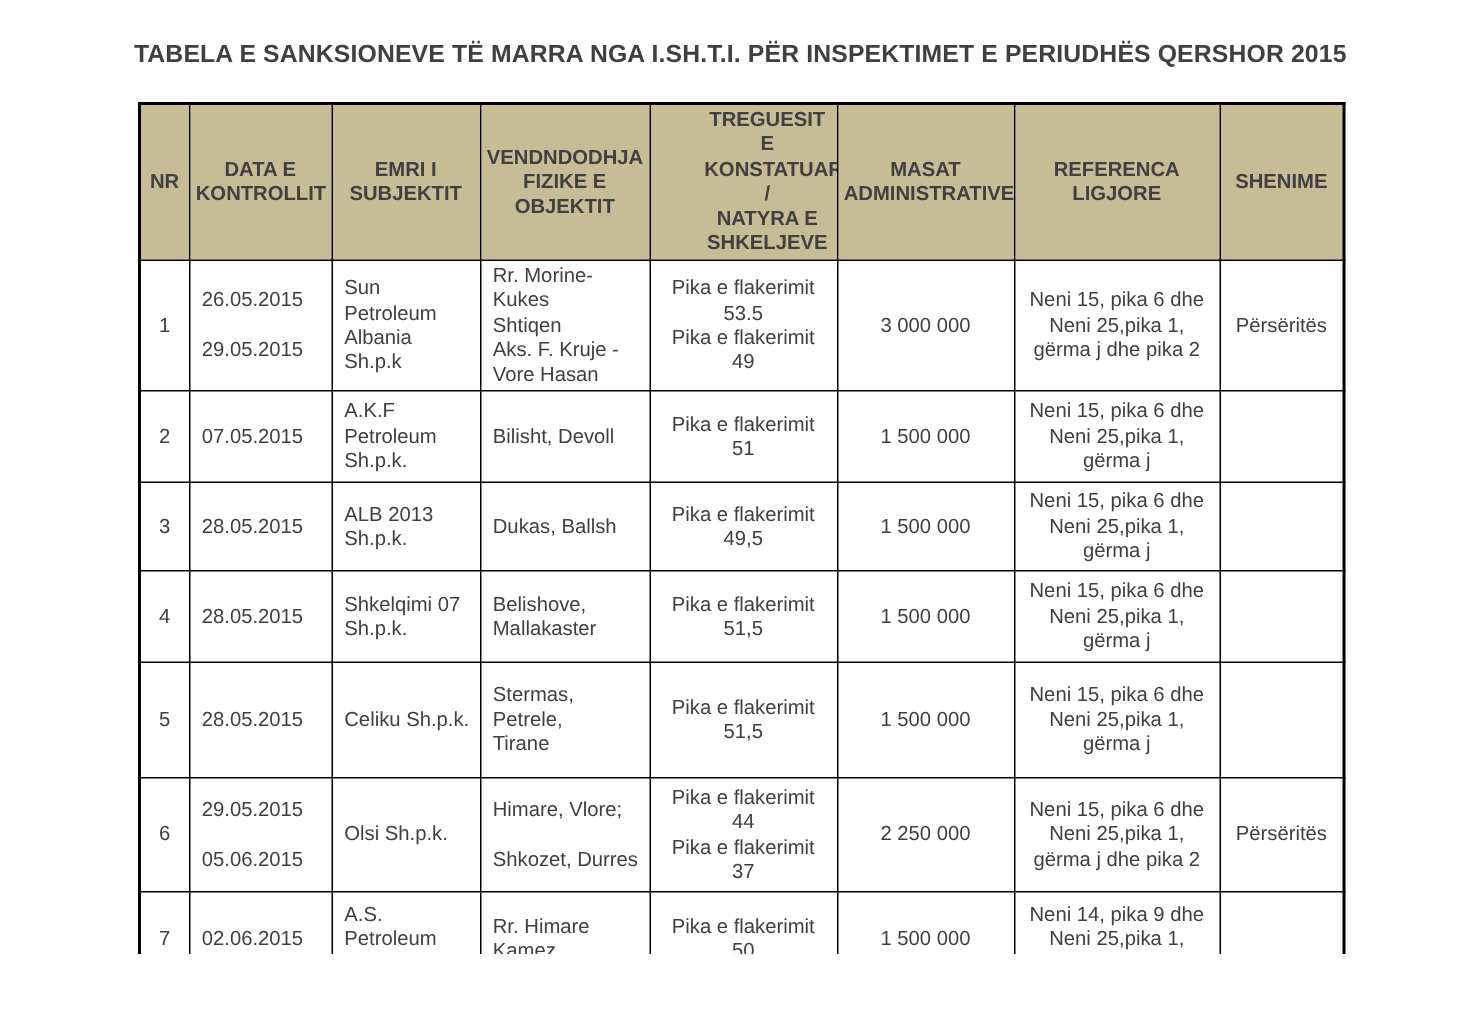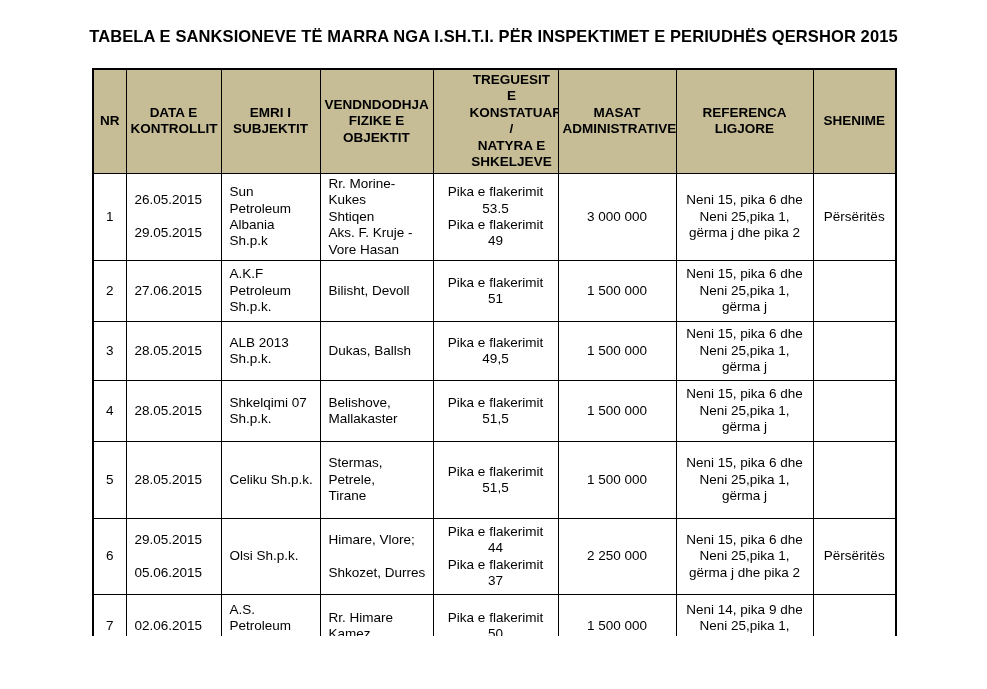--- a/index.html
+++ b/index.html
@@ -13,7 +13,7 @@
     height: 636px;
     background: #ffffff;
     font-family: "Liberation Sans", sans-serif;
-    color: #000000;
+    color: #404040;
     overflow: hidden;
   }
   .doc-title {

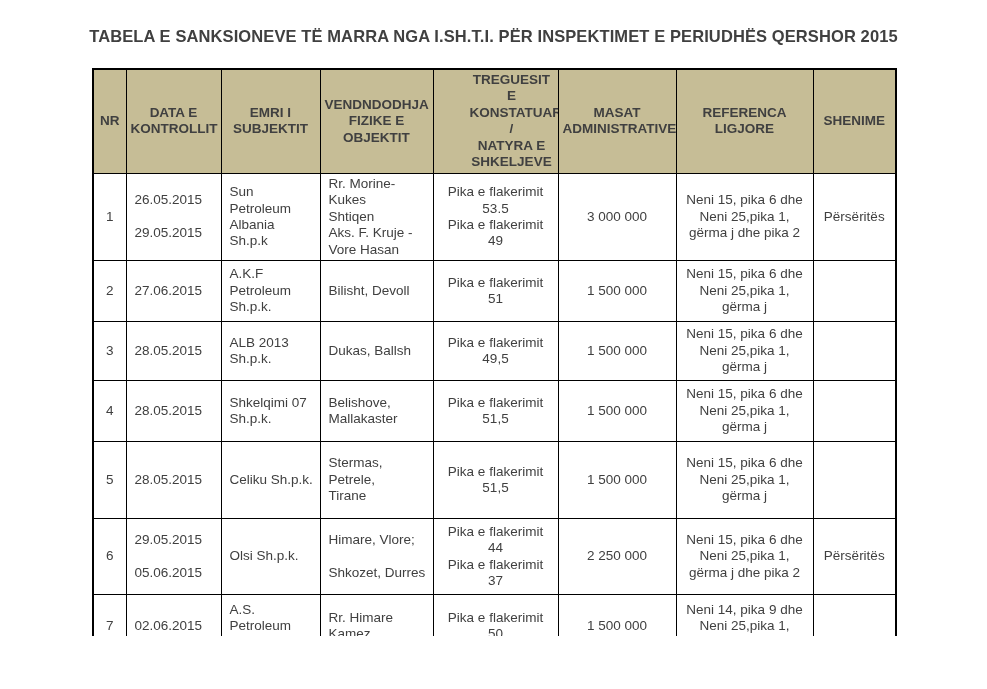--- a/index.html
+++ b/index.html
@@ -131,7 +131,7 @@
       </tr>
       <tr>
         <td>2</td>
-        <td class="al">27.06.2015</td>
+        <td class="al">07.05.2015</td>
         <td class="al">A.K.F
 Petroleum
 Sh.p.k.</td>

